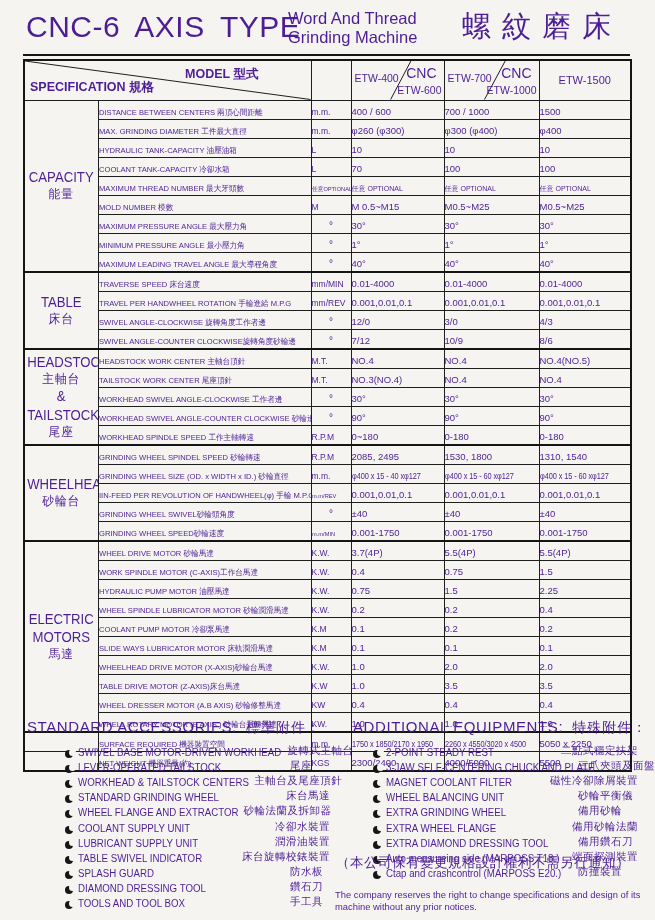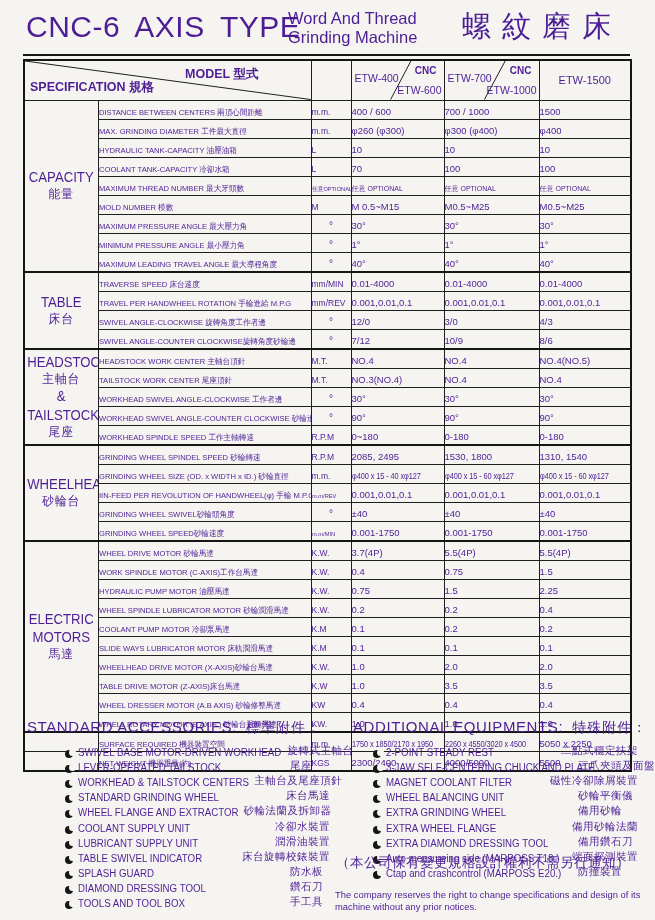--- a/index.html
+++ b/index.html
@@ -24,7 +24,7 @@
   .spec-label{position:absolute;left:5px;bottom:4px;font-size:12.5px;white-space:nowrap;}
   .model-cell{position:relative;font-weight:400;}
   .m-tl{position:absolute;left:3px;top:11px;font-size:10.5px;white-space:nowrap;}
-  .m-tr{position:absolute;right:7px;top:4px;font-size:10px;white-space:nowrap;font-weight:bold;}
+  .m-tr{position:absolute;right:7px;top:4px;font-size:14px;white-space:nowrap;}
   .m-br{position:absolute;right:2px;bottom:4px;font-size:10.5px;white-space:nowrap;}
   .single{text-align:center;font-size:11px;font-weight:400;}
   td .t{display:inline-block;white-space:nowrap;}

